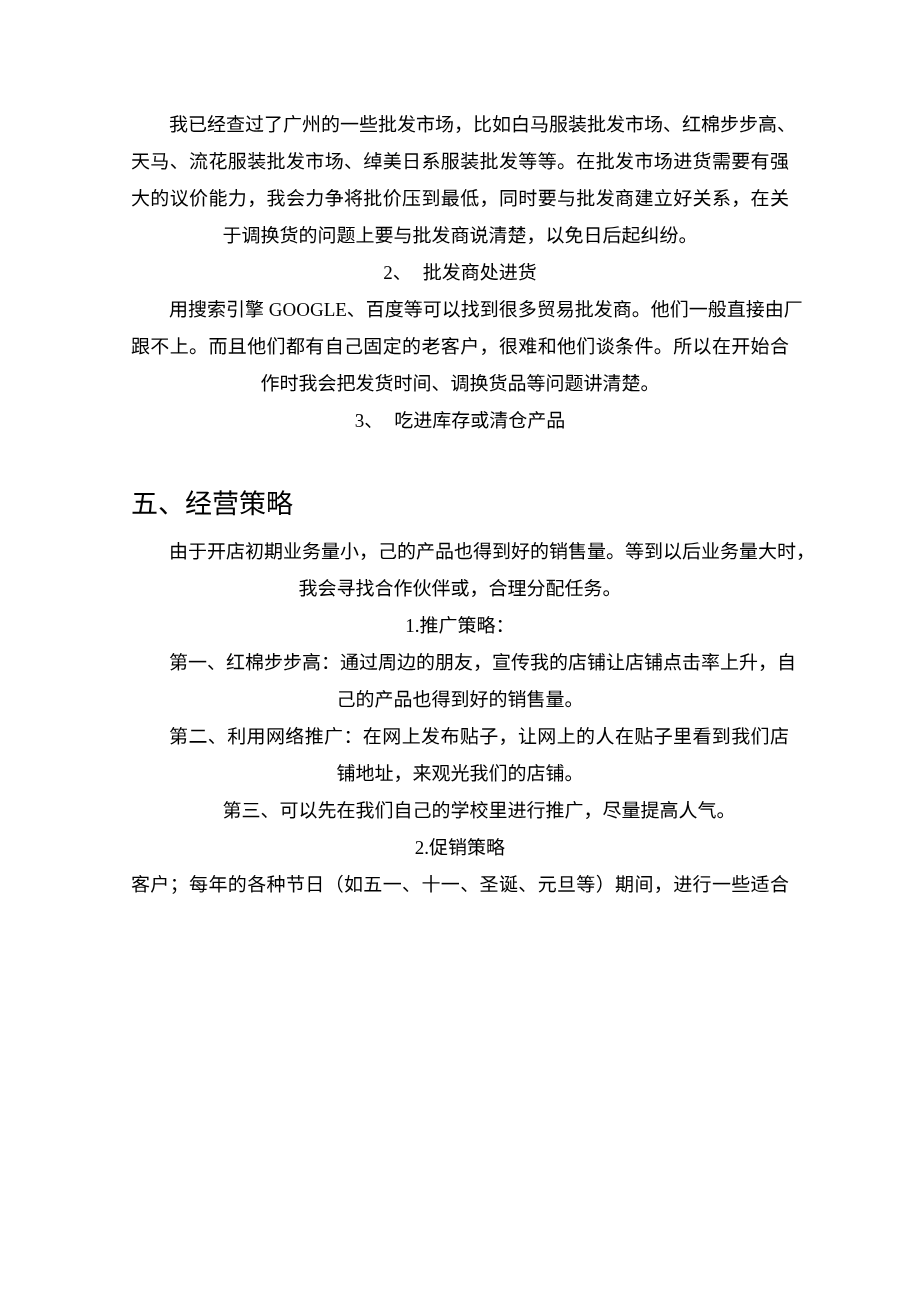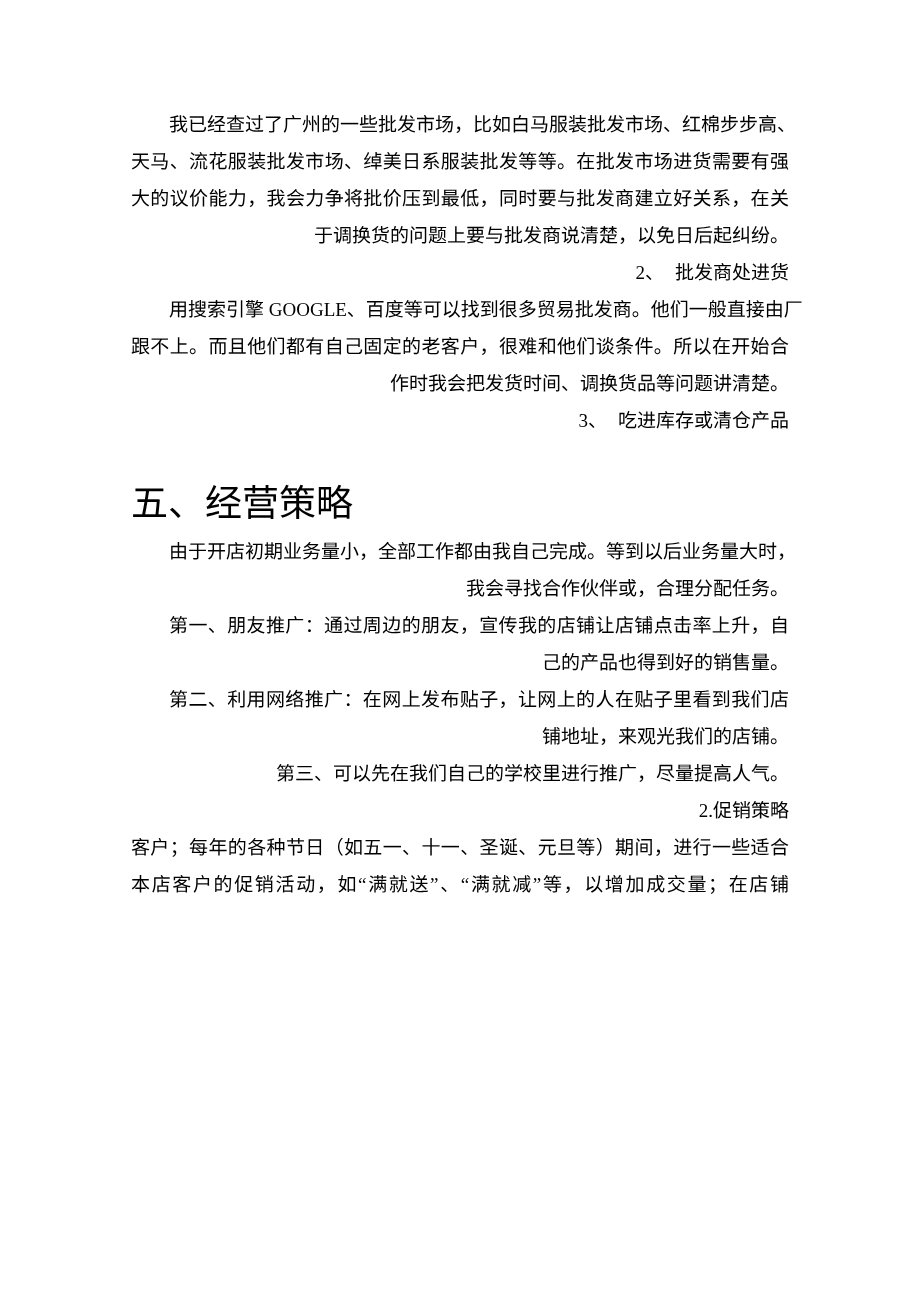--- a/index.html
+++ b/index.html
@@ -25,7 +25,7 @@
     line-height: 37px;
     height: 37px;
     white-space: nowrap;
-    text-align: right;
+    text-align: center;
   }
   
   .fill {

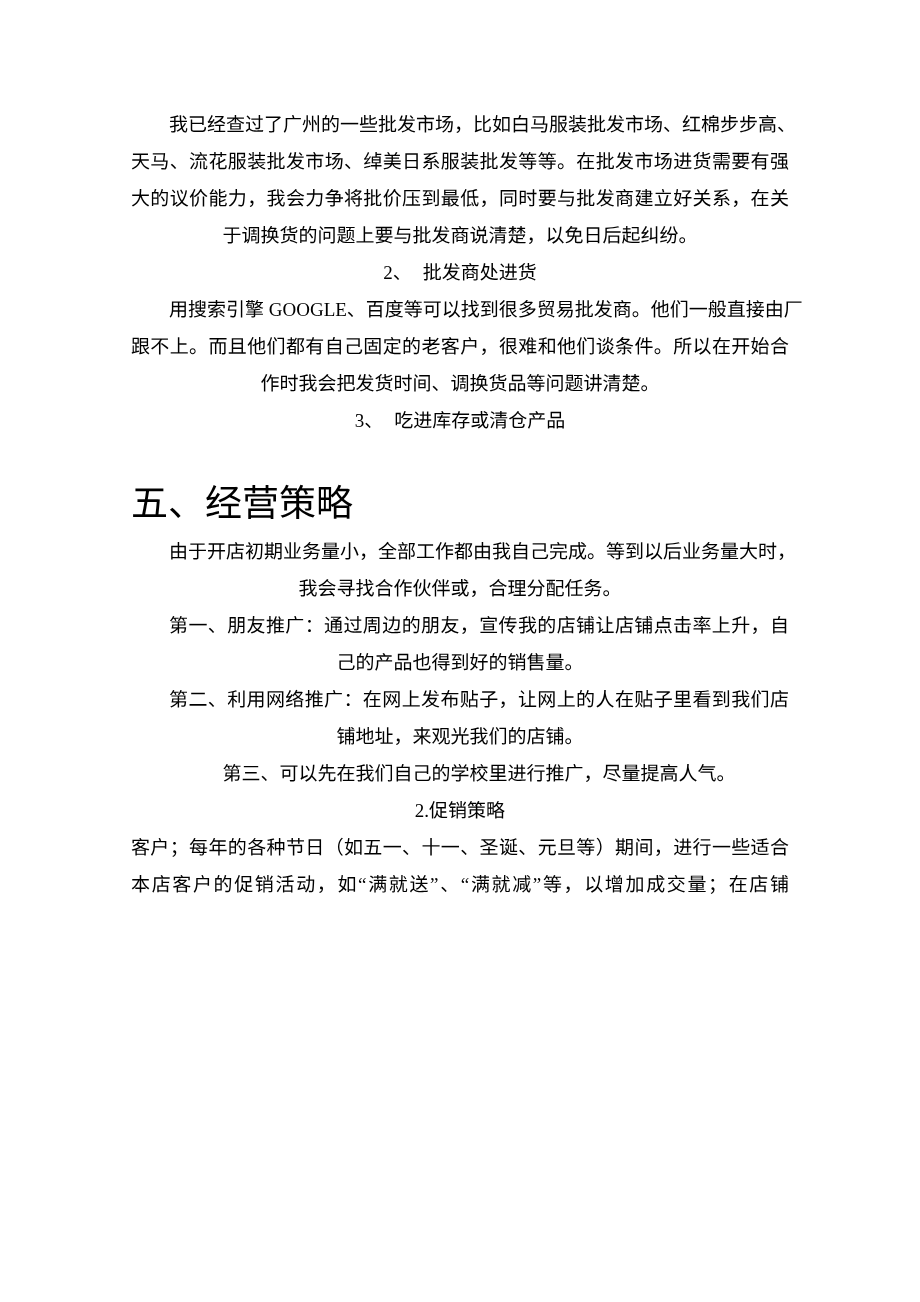--- a/index.html
+++ b/index.html
@@ -37,7 +37,7 @@
   
   .item .li-text { margin-left: 11px; }
   .heading {
-    font-size: 37px;
+    font-size: 27px;
     line-height: 58px;
     height: 58px;
     margin-top: 36px;

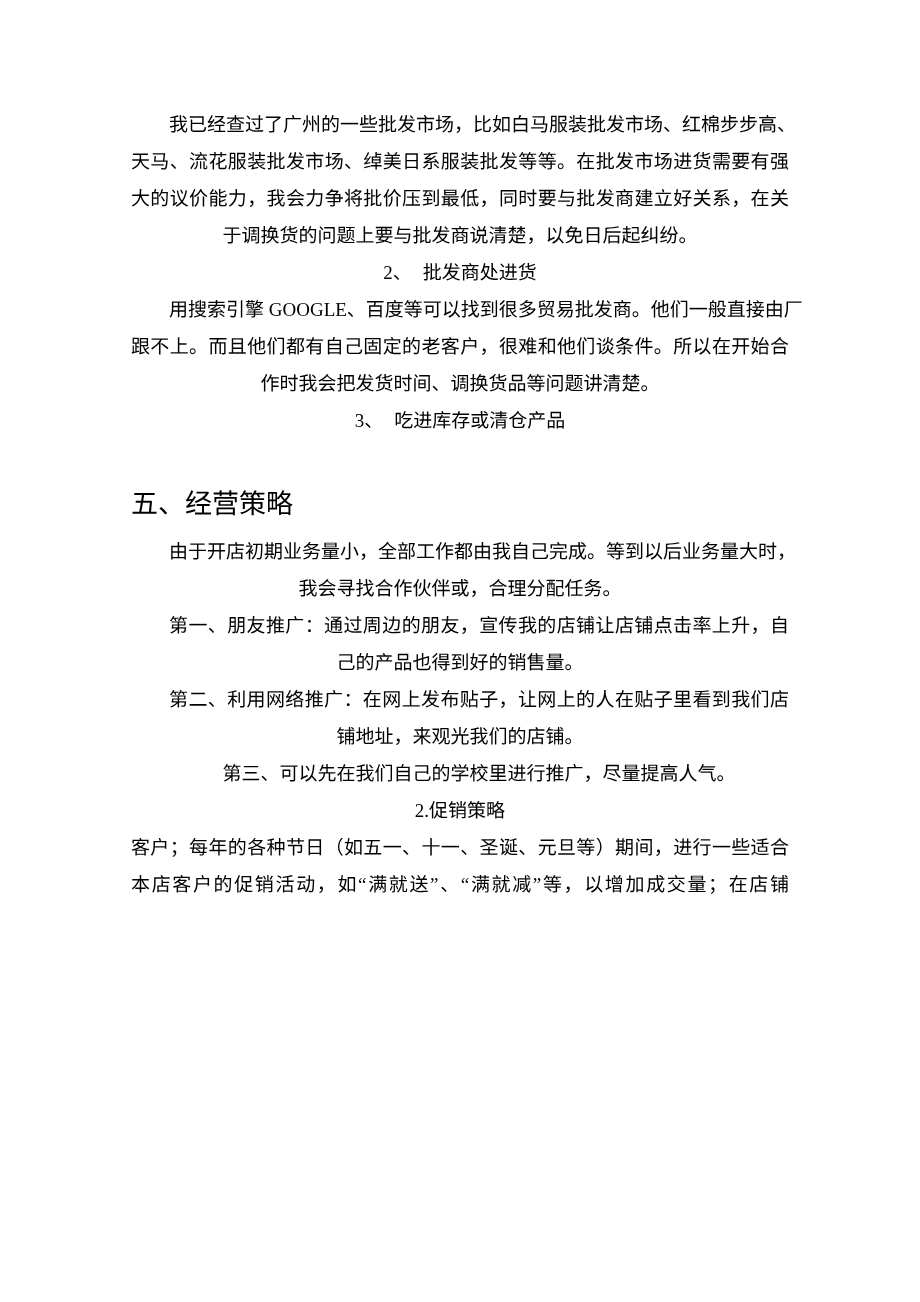--- a/index.html
+++ b/index.html
@@ -76,7 +76,7 @@
     <div class="heading">五、经营策略</div>
 
     <div class="para">
-      <div class="line fill first">由于开店初期业务量小，全部工作都由我自己完成。等到以后业务量大时，</div>
+      <div class="line fill first">由于开店初期业务量小，己的产品也得到好的销售量。等到以后业务量大时，</div>
       <div class="line">我会寻找合作伙伴或，合理分配任务。</div>
     </div>
 

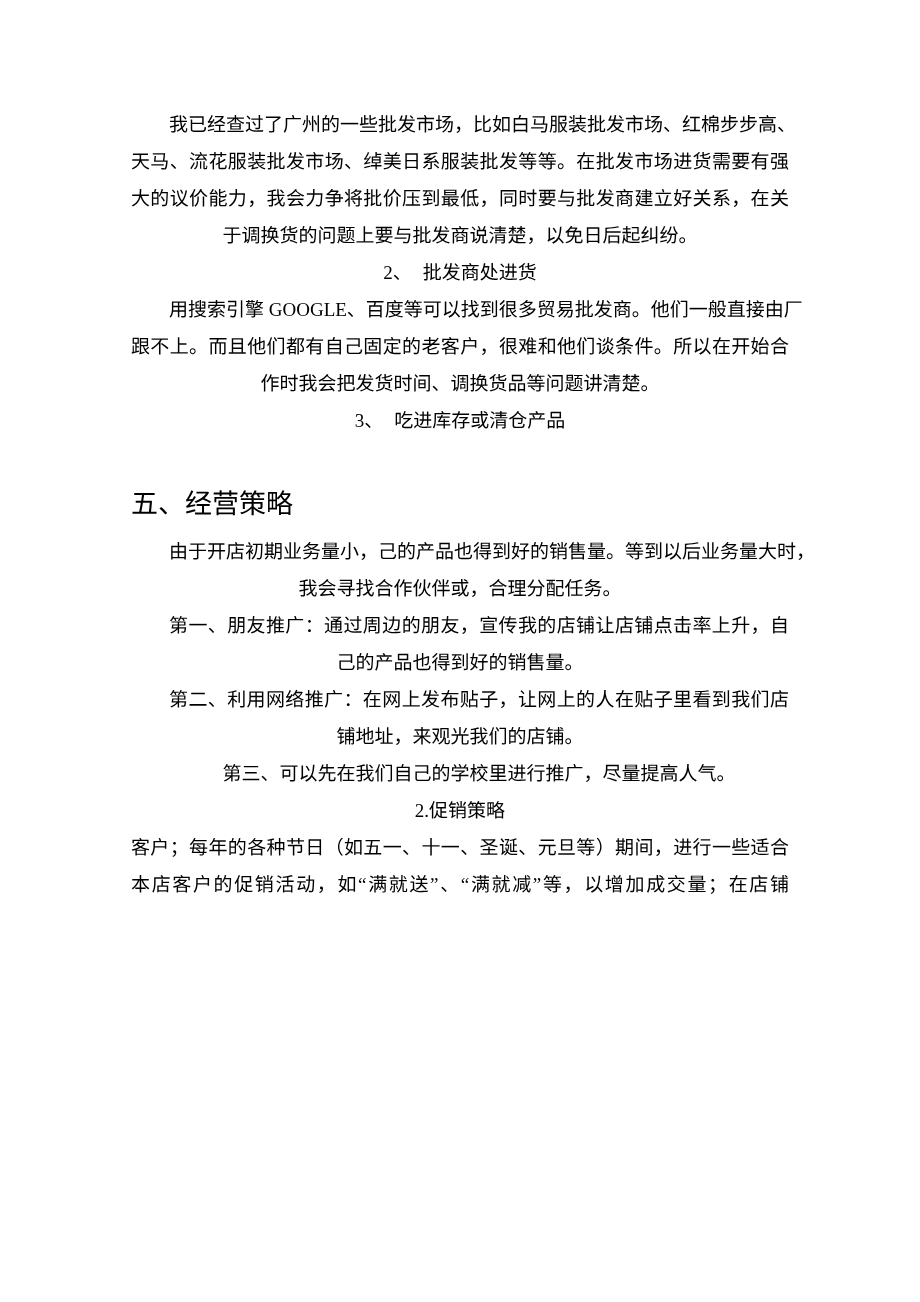--- a/index.html
+++ b/index.html
@@ -80,6 +80,7 @@
       <div class="line">我会寻找合作伙伴或，合理分配任务。</div>
     </div>
 
+    <div class="line">1.推广策略：</div>
 
     <div class="para">
       <div class="line fill first">第一、朋友推广：通过周边的朋友，宣传我的店铺让店铺点击率上升，自</div>

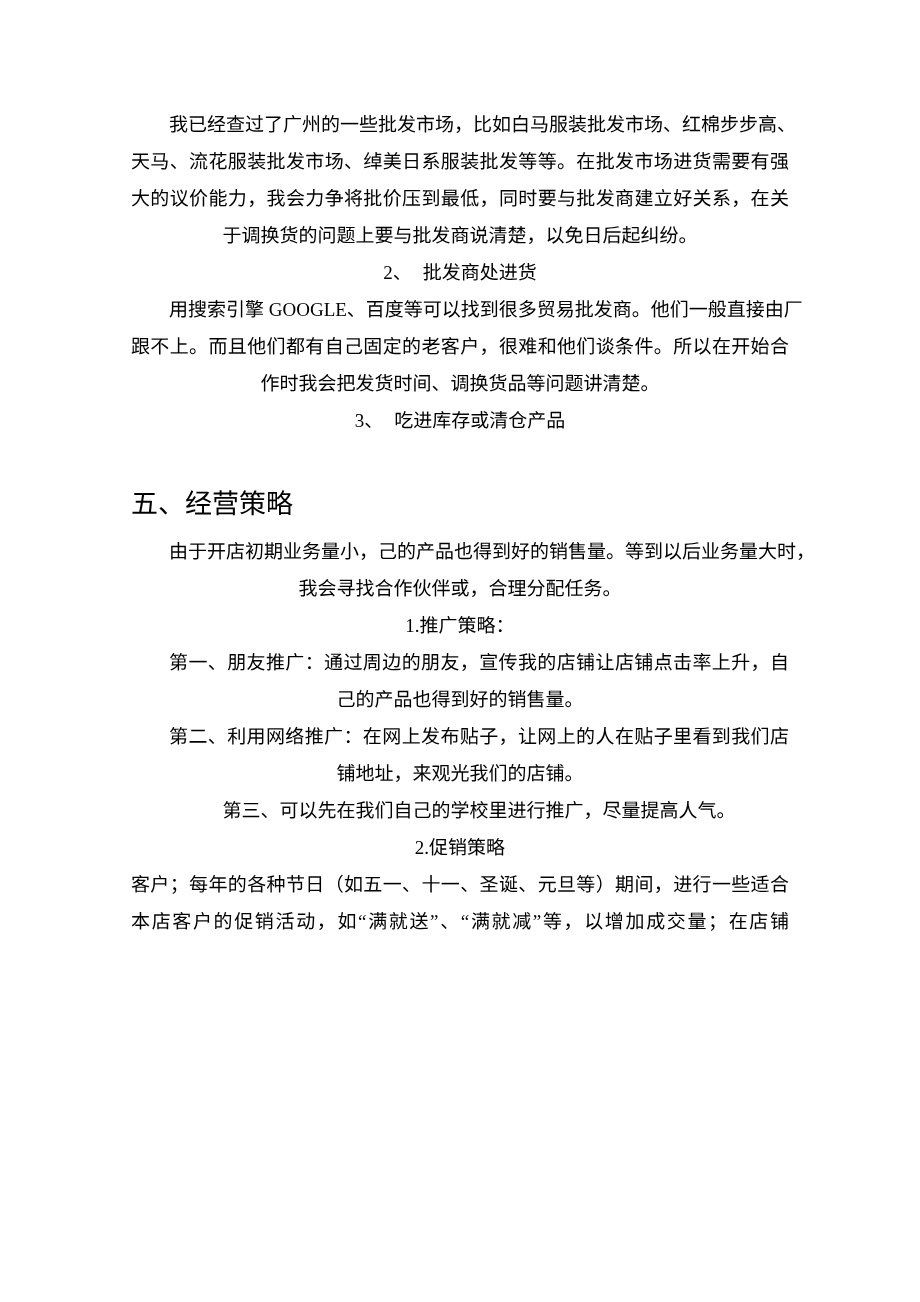--- a/index.html
+++ b/index.html
@@ -83,7 +83,7 @@
     <div class="line">1.推广策略：</div>
 
     <div class="para">
-      <div class="line fill first">第一、朋友推广：通过周边的朋友，宣传我的店铺让店铺点击率上升，自</div>
+      <div class="line fill first">第一、红棉步步高：通过周边的朋友，宣传我的店铺让店铺点击率上升，自</div>
       <div class="line">己的产品也得到好的销售量。</div>
     </div>
 

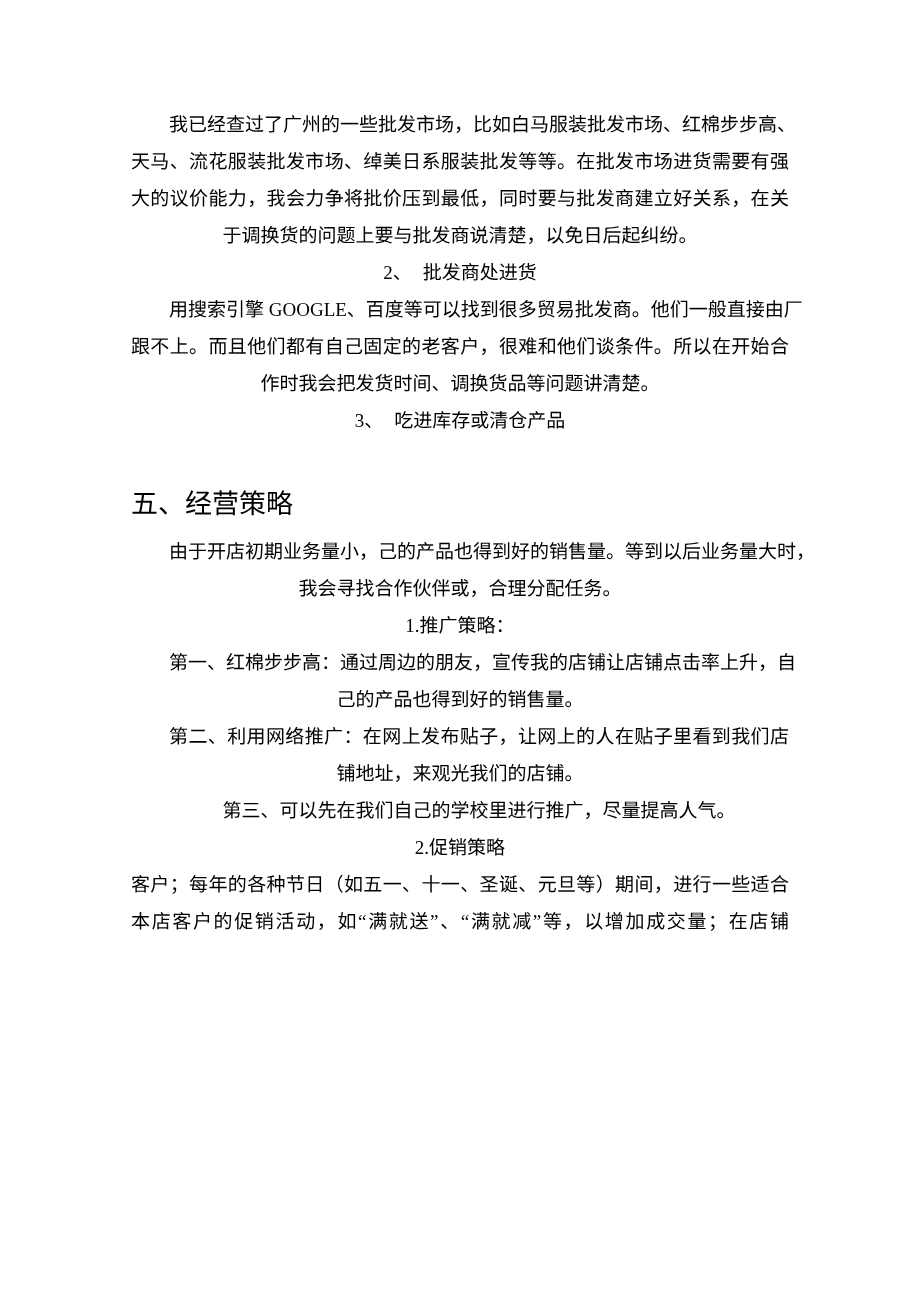--- a/index.html
+++ b/index.html
@@ -100,7 +100,6 @@
 
     <div class="para">
       <div class="line fill">客户；每年的各种节日（如五一、十一、圣诞、元旦等）期间，进行一些适合</div>
-      <div class="line fill">本店客户的促销活动，如“满就送”、“满就减”等，以增加成交量；在店铺</div>
     </div>
 
   </div>

